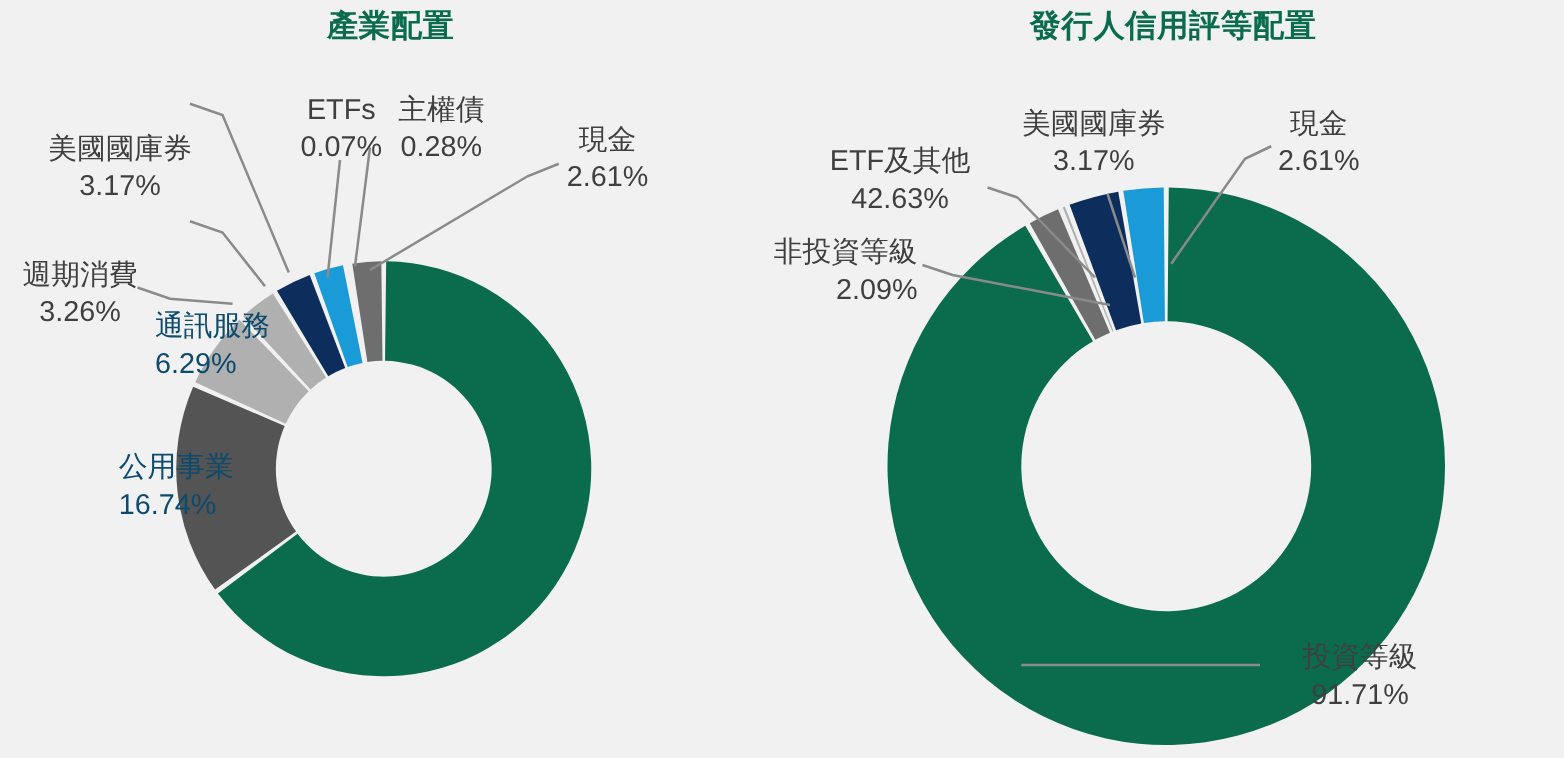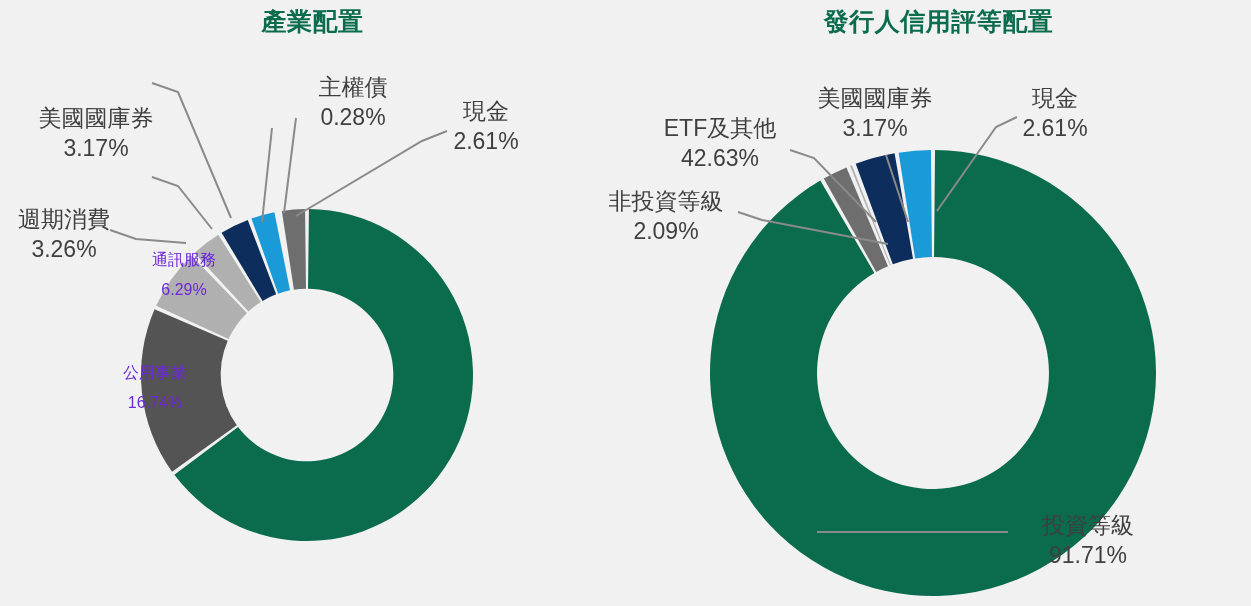--- a/index.html
+++ b/index.html
@@ -128,6 +128,10 @@
       <span class="lbl-val">3.26%</span>
     </div>
 
+    <div class="out-label" style="left:222px; top:72px; width:102px;">
+      <span class="lbl-name">ETFs</span>
+      <span class="lbl-val">0.07%</span>
+    </div>
 
     <div class="out-label" style="left:308px; top:72px; width:90px;">
       <span class="lbl-name">主權債</span>

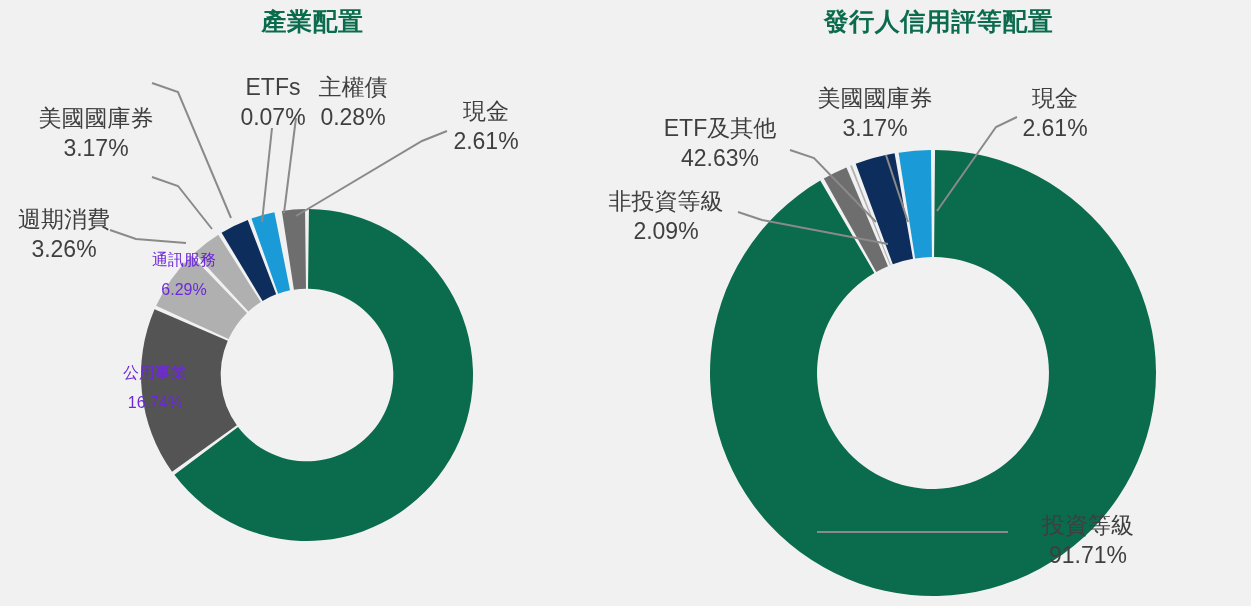--- a/index.html
+++ b/index.html
@@ -191,7 +191,7 @@
       <span class="lbl-val">42.63%</span>
     </div>
 
-    <div class="out-label" style="left:-28px; top:186px; width:136px;">
+    <div class="out-label" style="left:-28px; top:186px; width:136px;text-align:right;">
       <span class="lbl-name">非投資等級</span>
       <span class="lbl-val">2.09%</span>
     </div>

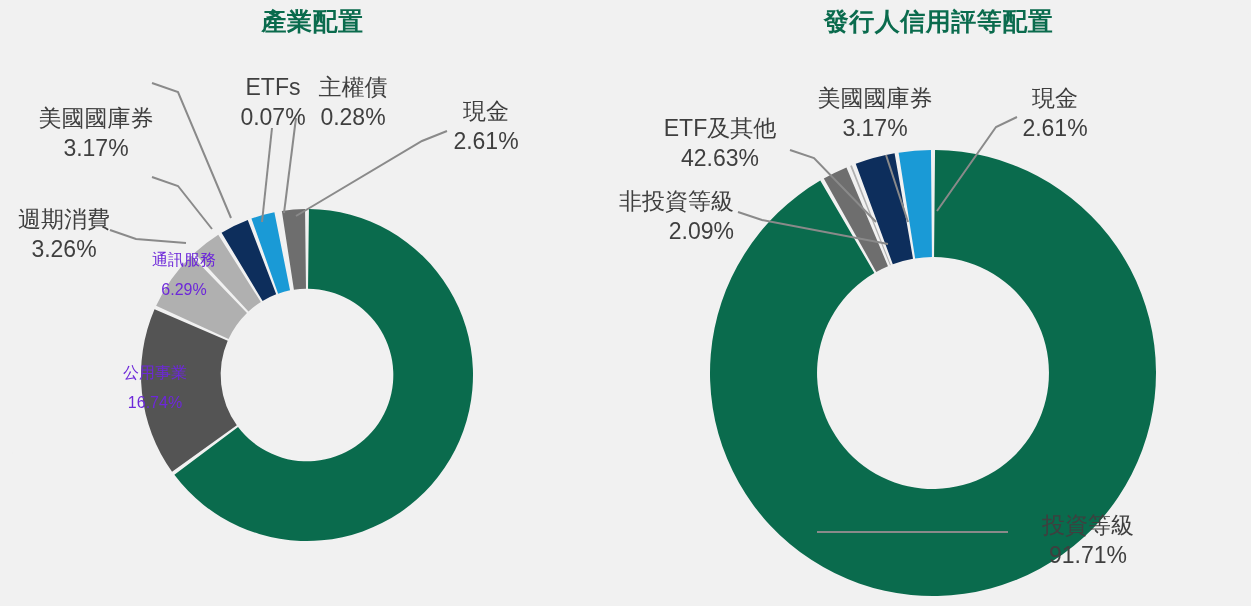--- a/index.html
+++ b/index.html
@@ -73,11 +73,10 @@
 
   .in-label {
     position: absolute;
-    color: #6d28d9;
-    font-size: 16px;
+    color: #0c4a6e;
+    font-size: 23px;
     line-height: 30px;
     white-space: nowrap;
-    text-align: center;
   }
   .in-label .lbl-name { display: block; }
   .in-label .lbl-val { display: block; }

